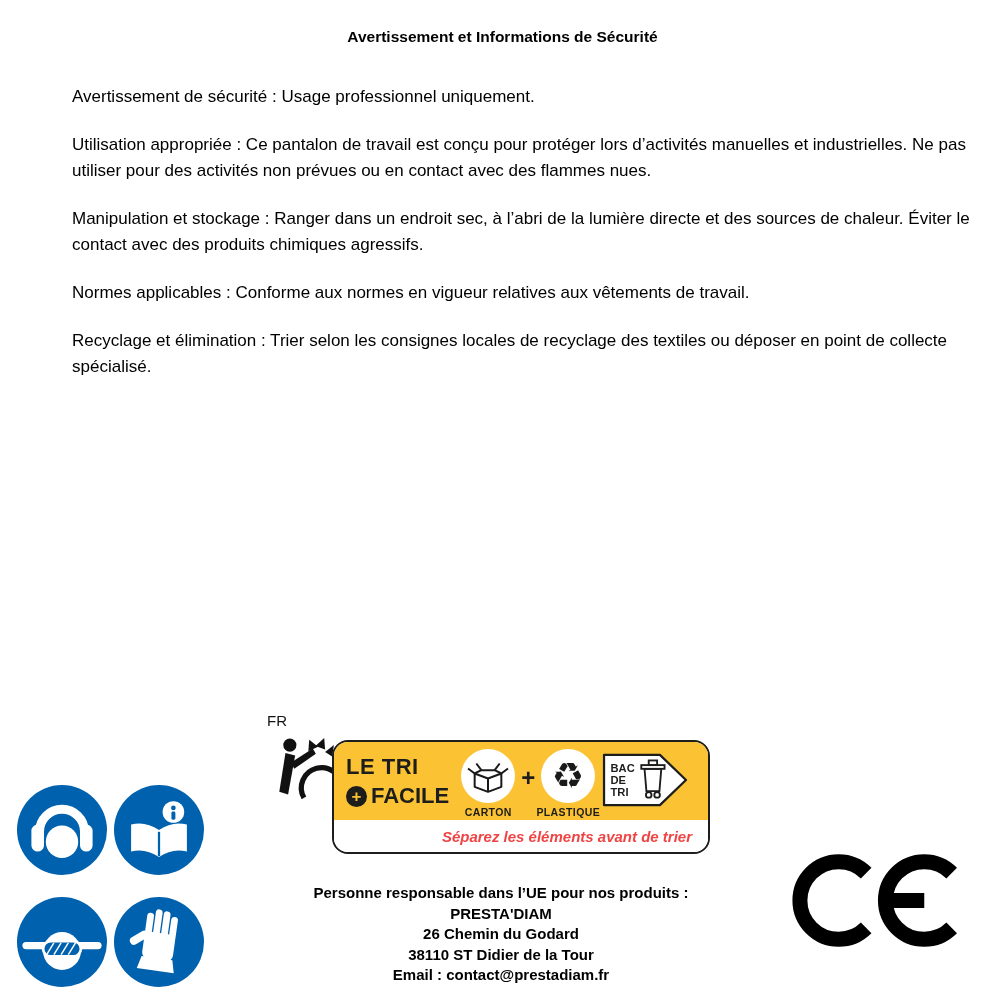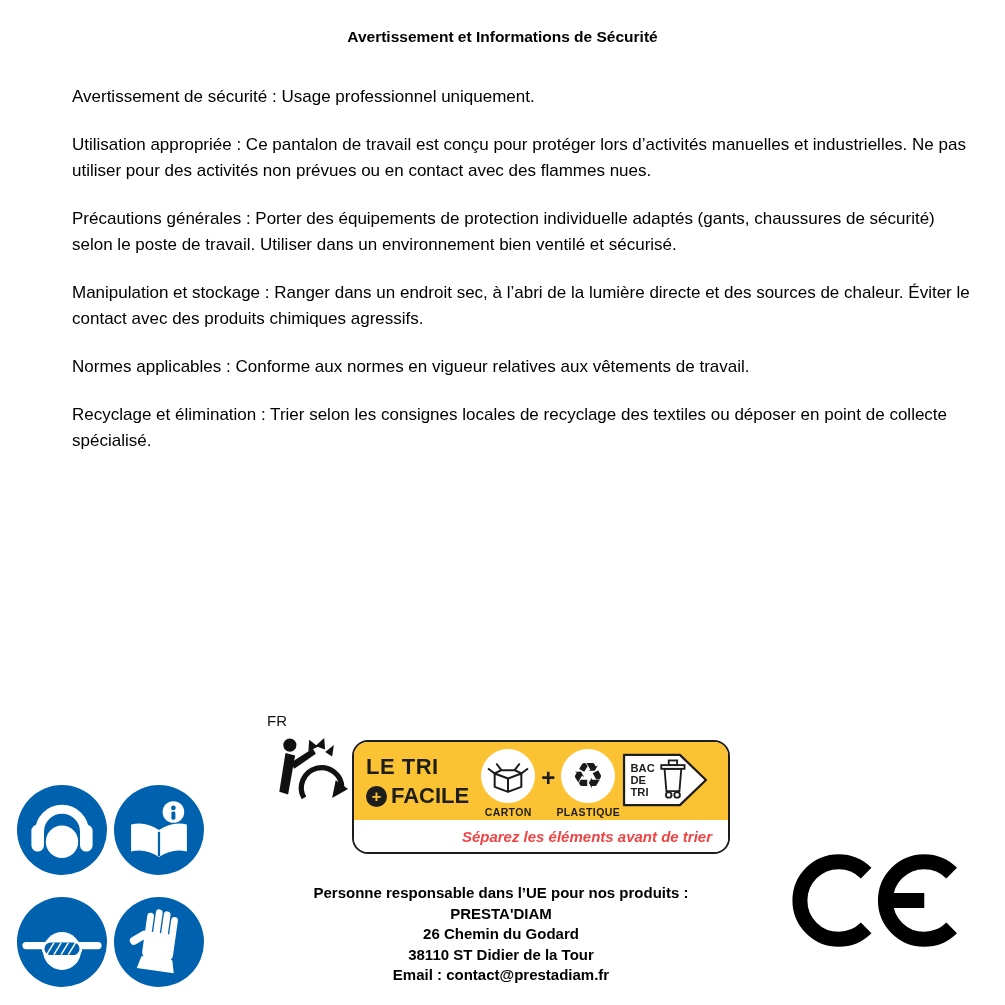--- a/index.html
+++ b/index.html
@@ -69,7 +69,6 @@
   <section class="content">
     <p>Avertissement de sécurité : Usage professionnel uniquement.</p>
     <p>Utilisation appropriée : Ce pantalon de travail est conçu pour protéger lors d’activités manuelles et industrielles. Ne pas utiliser pour des activités non prévues ou en contact avec des flammes nues.</p>
-    <p>Précautions générales : Porter des équipements de protection individuelle adaptés (gants, chaussures de sécurité) selon le poste de travail. Utiliser dans un environnement bien ventilé et sécurisé.</p>
     <p>Manipulation et stockage : Ranger dans un endroit sec, à l’abri de la lumière directe et des sources de chaleur. Éviter le contact avec des produits chimiques agressifs.</p>
     <p>Normes applicables : Conforme aux normes en vigueur relatives aux vêtements de travail.</p>
     <p>Recyclage et élimination : Trier selon les consignes locales de recyclage des textiles ou déposer en point de collecte spécialisé.</p>

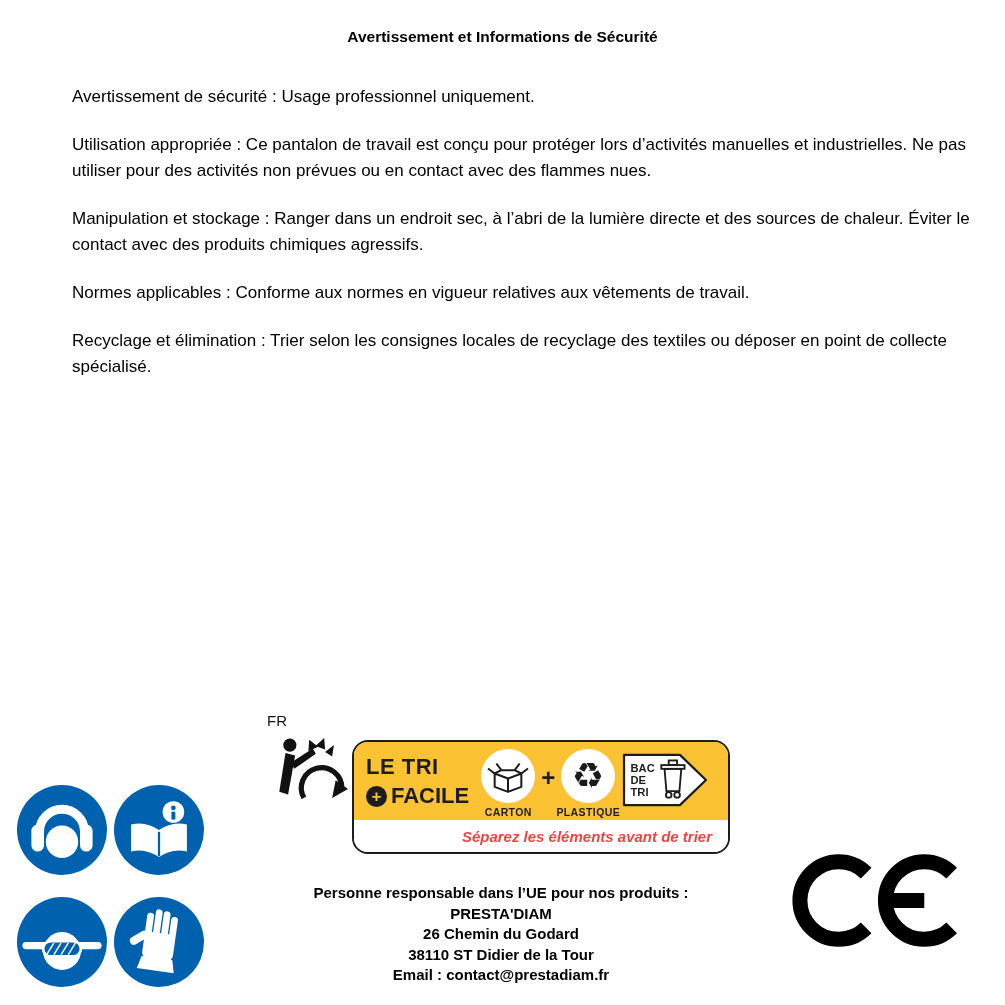--- a/index.html
+++ b/index.html
@@ -26,7 +26,7 @@
   .triman{position:absolute;left:274px;top:736px;}
 
   .info-label{
-    position:absolute;left:352px;top:740px;width:378px;height:114px;
+    position:absolute;left:332px;top:740px;width:378px;height:114px;
     border:2px solid #1d1d1b;border-radius:16px;background:#fff;
     box-sizing:border-box;overflow:hidden;display:flex;flex-direction:column;
   }

